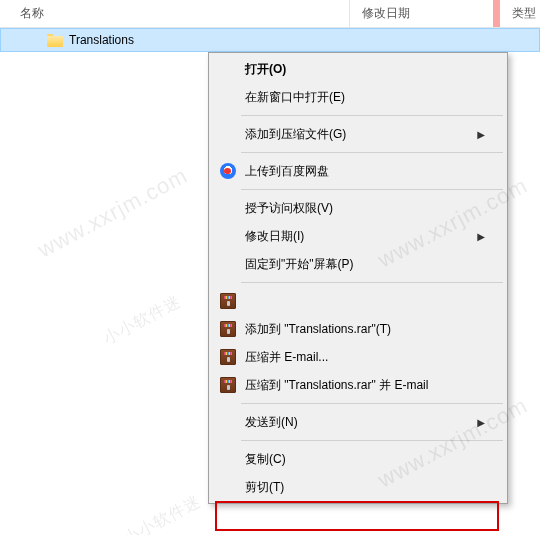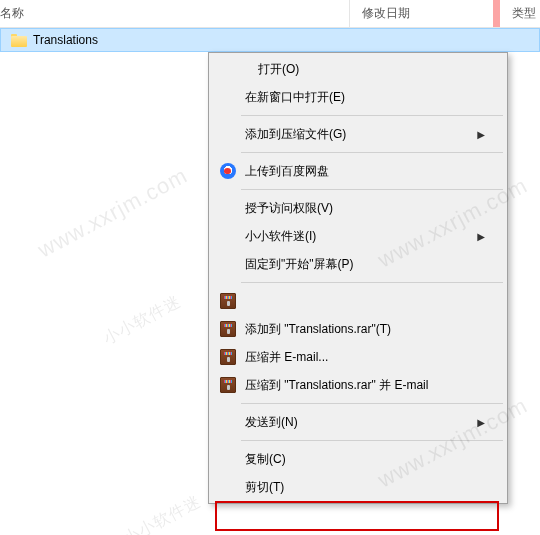--- a/index.html
+++ b/index.html
@@ -6,7 +6,7 @@
 body { background: #fff; width: 540px; height: 535px; overflow: hidden; position: relative; }
 
 .header { display: flex; border-bottom: 1px solid #e5e5e5; height: 28px; align-items: center; color: #555; }
-.col-name { width: 350px; padding-left: 0; border-right: 1px solid #e5e5e5; height: 100%; display: flex; align-items: center; }
+.col-name { width: 350px; padding-left: 20px; border-right: 1px solid #e5e5e5; height: 100%; display: flex; align-items: center; }
 .col-date { width: 150px; padding-left: 12px; border-right: 7px solid #fca5a5; height: 100%; display: flex; align-items: center; font-family: Liberation Serif, serif; }
 .col-type { flex: 1; padding-left: 12px; height: 100%; display: flex; align-items: center; font-family: Liberation Mono, monospace; }
 

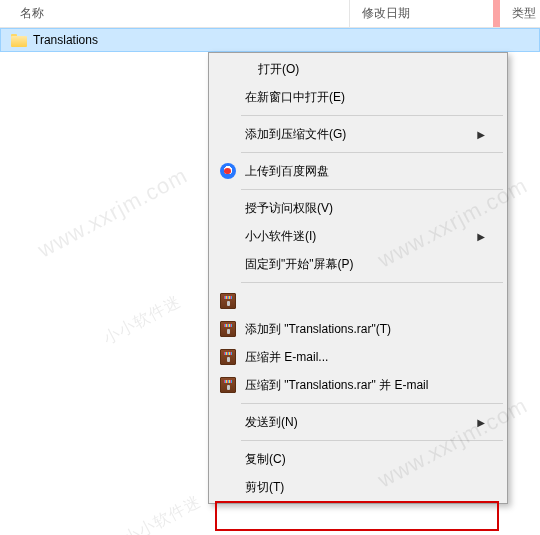--- a/index.html
+++ b/index.html
@@ -11,7 +11,7 @@
 .col-type { flex: 1; padding-left: 12px; height: 100%; display: flex; align-items: center; font-family: Liberation Mono, monospace; }
 
 .row { display: flex; align-items: center; height: 24px; background: #cce8ff; border: 1px solid #99d1ff; }
-.row .cell-name { width: 350px; padding-left: 10px; display: flex; align-items: center; gap: 6px; }
+.row .cell-name { width: 350px; padding-left: 10px; display: flex; align-items: center; gap: 6px; margin-left: 36px; }
 .row .cell-date { width: 150px; padding-left: 12px; color: #666; }
 
 .folder-icon { width: 16px; height: 13px; position: relative; }

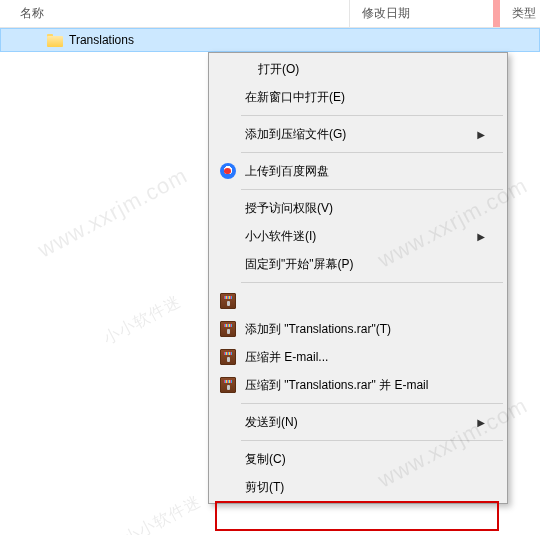--- a/index.html
+++ b/index.html
@@ -24,7 +24,7 @@
 .menu-item .mi-text { flex: 1; }
 .menu-item .mi-arrow { color: #333; font-size: 10px; }
 .menu-sep { height: 1px; background: #d0d0d0; margin: 4px 2px 4px 30px; }
-.menu-item.bold .mi-text { font-weight: normal; margin-left: 13px; }
+.menu-item.bold .mi-text { font-weight: bold; }
 .highlight-box { position: absolute; border: 2px solid #d40000; pointer-events: none; }
 
 .rar-icon { width: 16px; height: 16px; background: linear-gradient(#8a4a2a,#6a3518); border: 1px solid #5a2d12; border-radius: 1px; position: relative; }

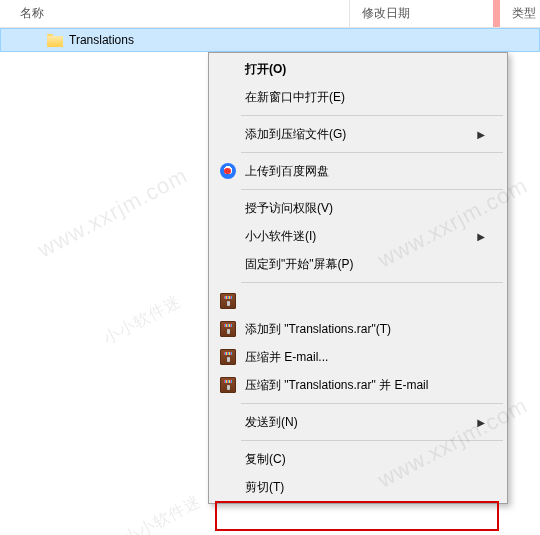--- a/index.html
+++ b/index.html
@@ -82,7 +82,7 @@
     </div>
   <div class="menu-item">
       <span class="mi-icon"></span>
-      <span class="mi-text">小小软件迷(I)</span>
+      <span class="mi-text">修改日期(I)</span>
       <span class="mi-arrow">▶</span>
     </div>
   <div class="menu-item">

